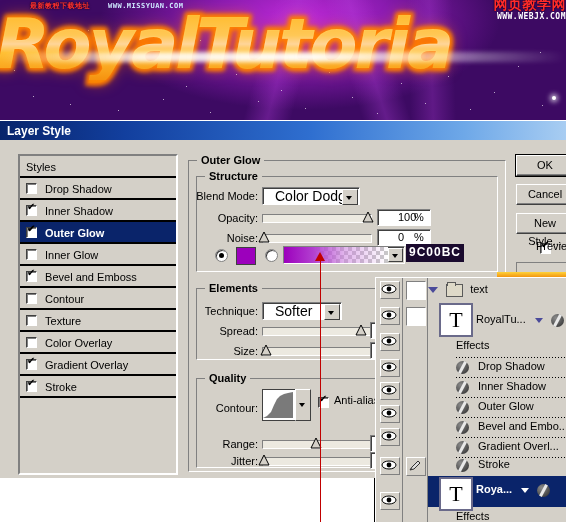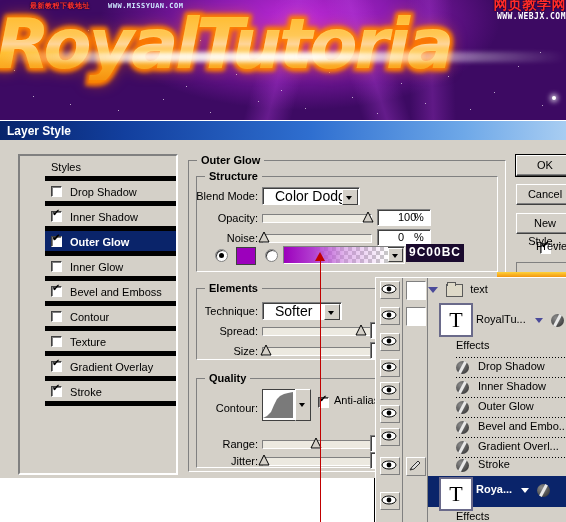--- a/index.html
+++ b/index.html
@@ -69,7 +69,7 @@
   #styleslist{left:18px;top:154px;width:156px;height:317px;background:#d4d0c8;
     border:2px solid;border-color:#808080 #fff #fff #808080;}
   .srow{position:relative;height:20px;line-height:20px;background:#d4d0c8;
-    border-bottom:5px solid #000000;padding-left:6px;white-space:nowrap;margin-left:25px;}
+    border-bottom:2px solid #000000;padding-left:6px;white-space:nowrap;}
   .srow.hdr{font-size:11px;}
   .srow.sel{background:#0a246a;color:#fff;font-weight:bold;}
   .cb{display:inline-block;width:9px;height:9px;background:#fff;

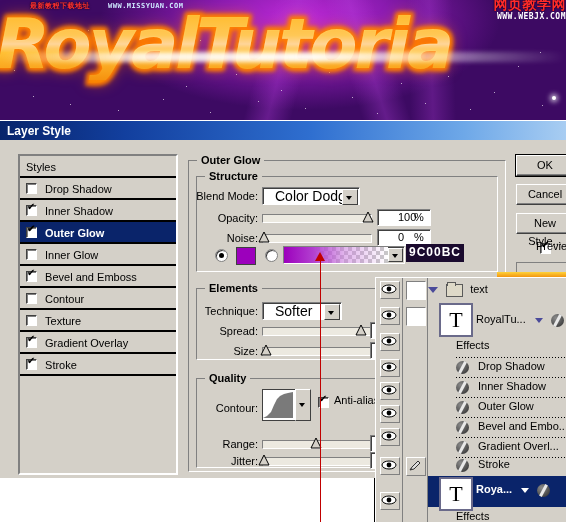--- a/index.html
+++ b/index.html
@@ -265,6 +265,10 @@
     <span class="lbl">Texture</span>
   </div>
   <div class="srow">
+    <span class="cb"></span>
+    <span class="lbl">Color Overlay</span>
+  </div>
+  <div class="srow">
     <span class="cb on"></span>
     <span class="lbl">Gradient Overlay</span>
   </div>

